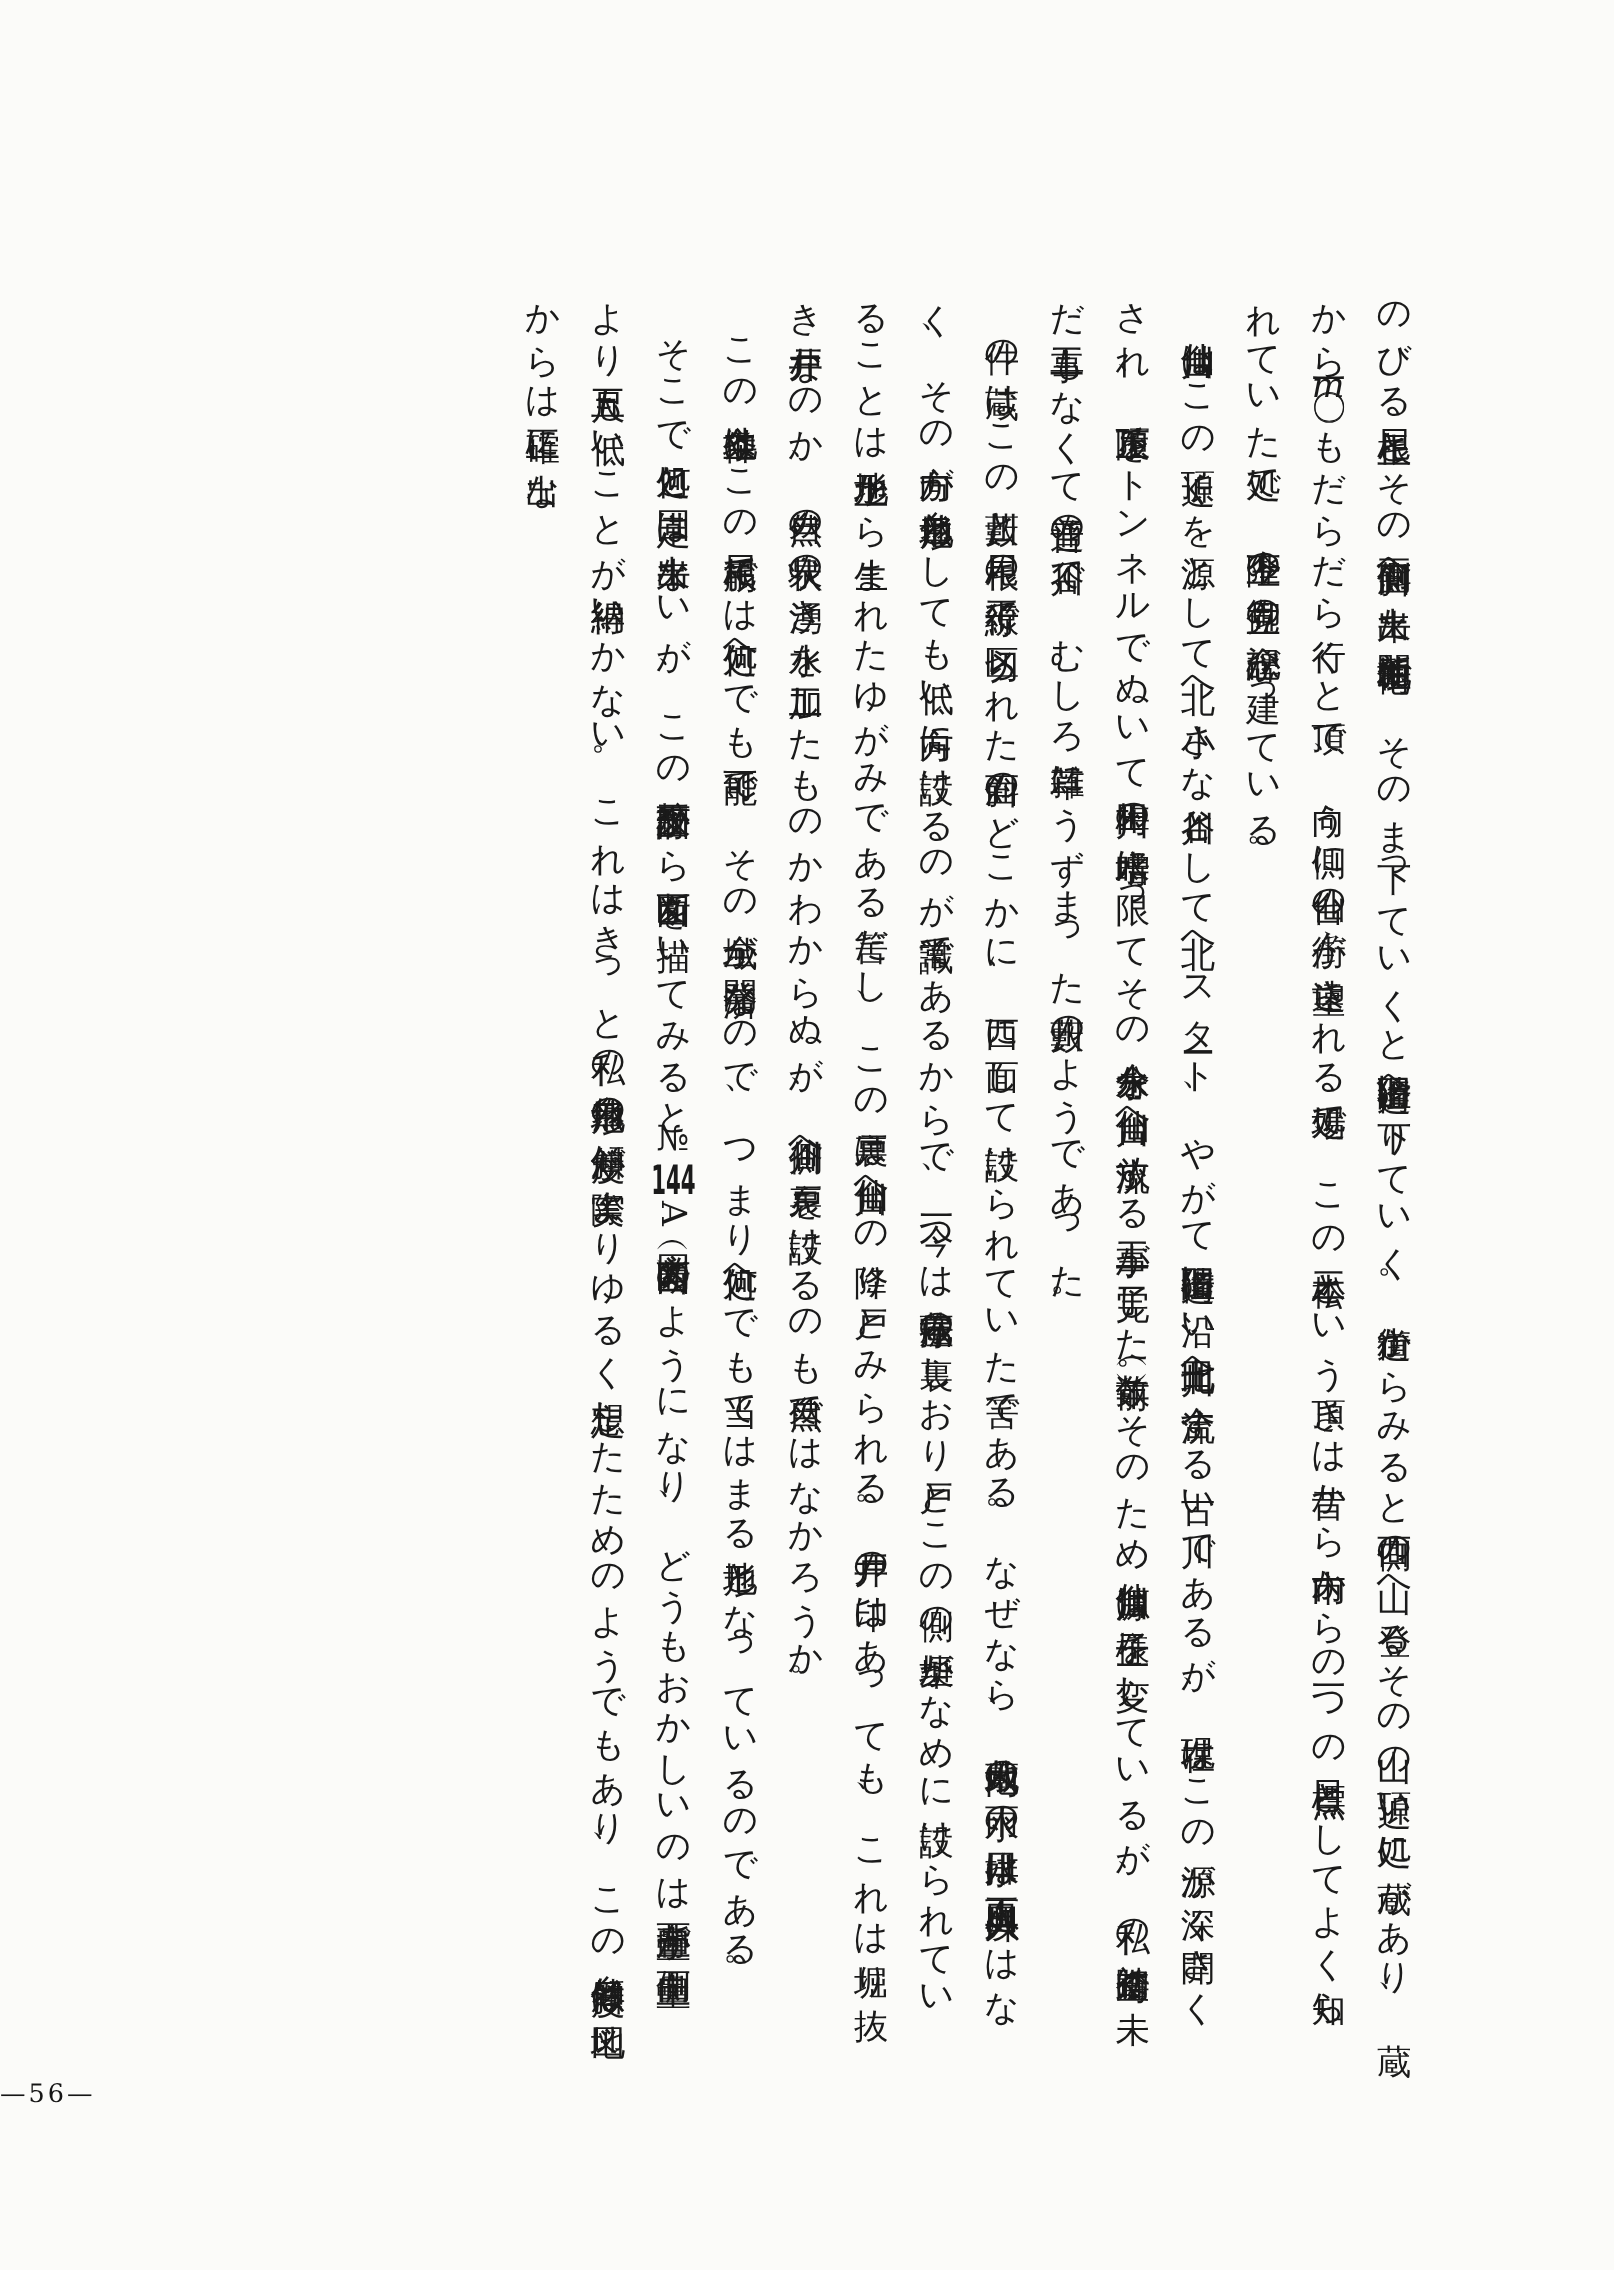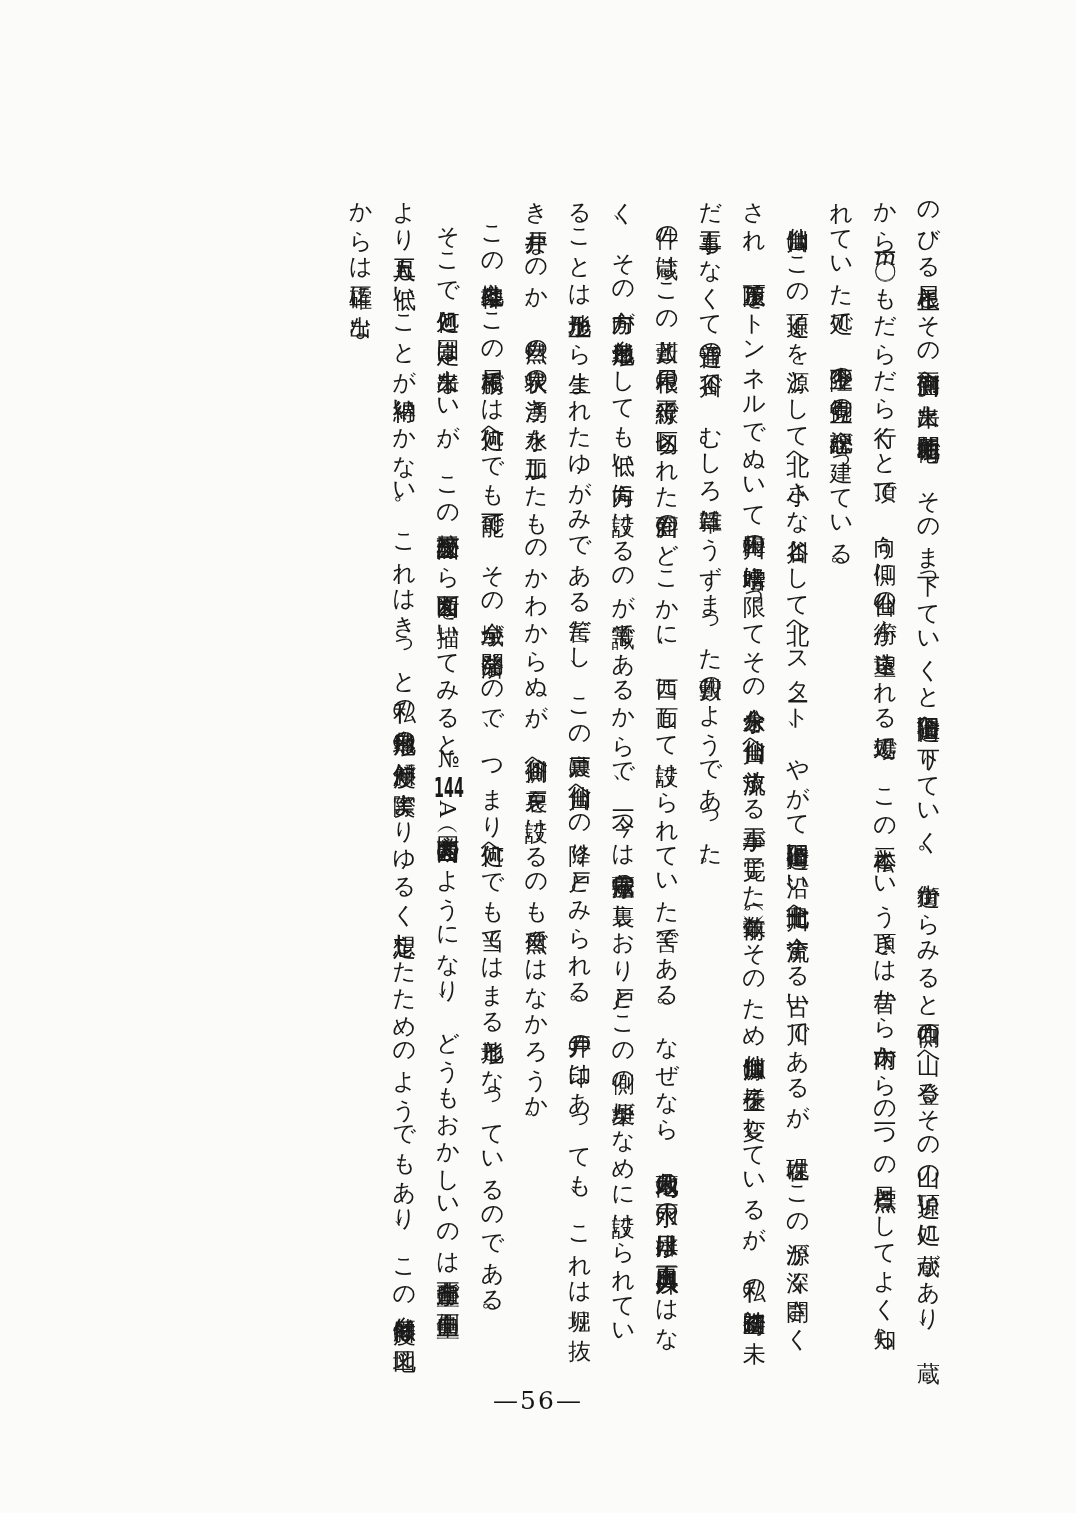--- a/index.html
+++ b/index.html
@@ -57,8 +57,7 @@
     top: 1386px;
     left: 0;
     width: 100%;
-    text-align: center;
-    font-size: 25px;
+    font-size: 17px;
     letter-spacing: 2px;
     color: #151515;
     font-family: "DejaVu Serif", "Liberation Serif", serif;

